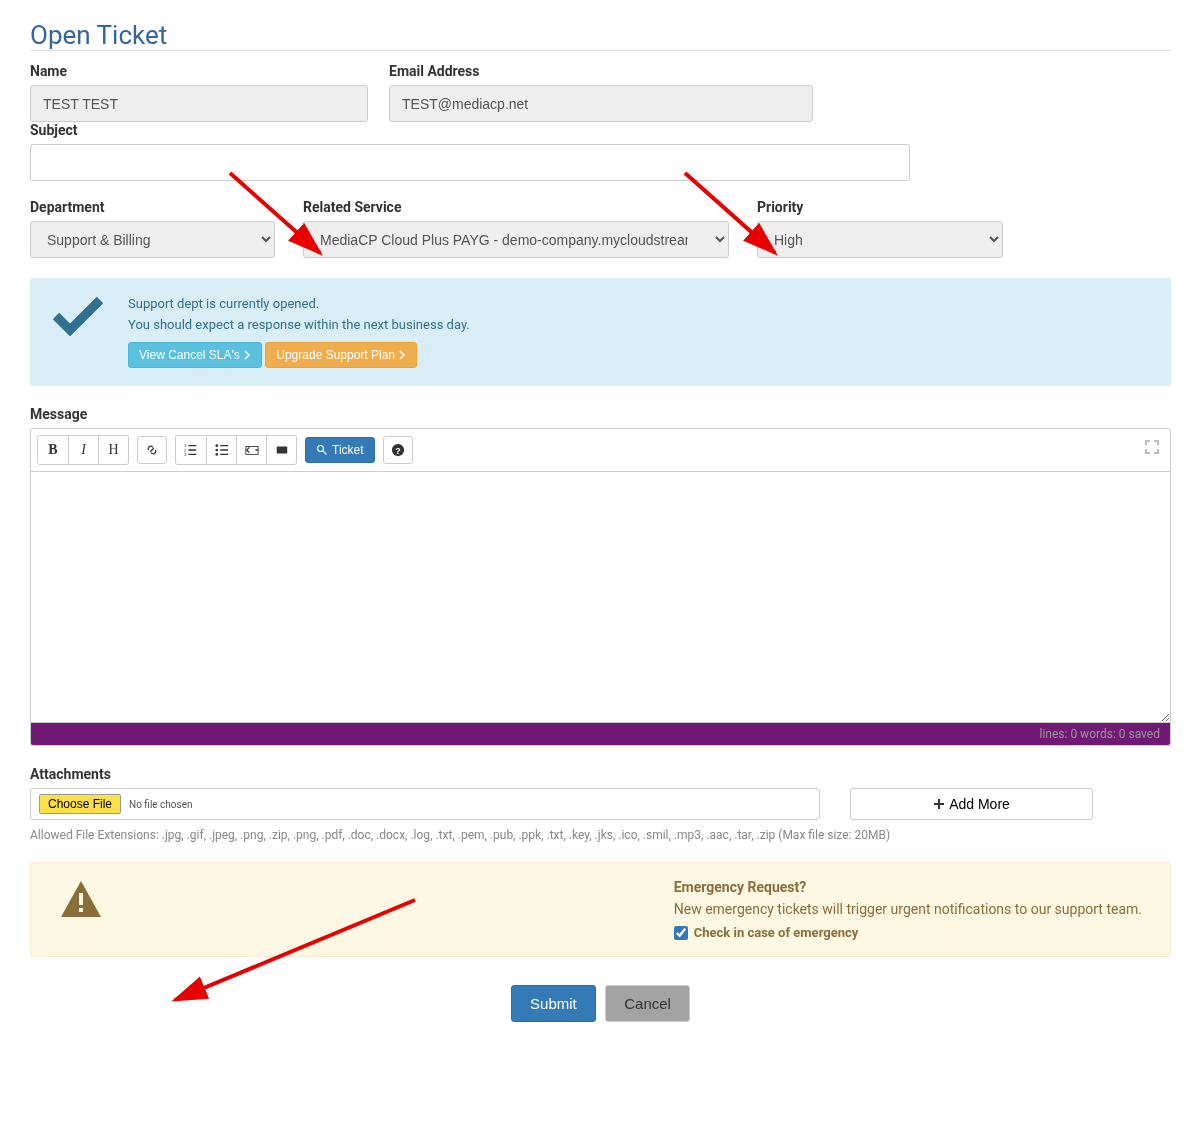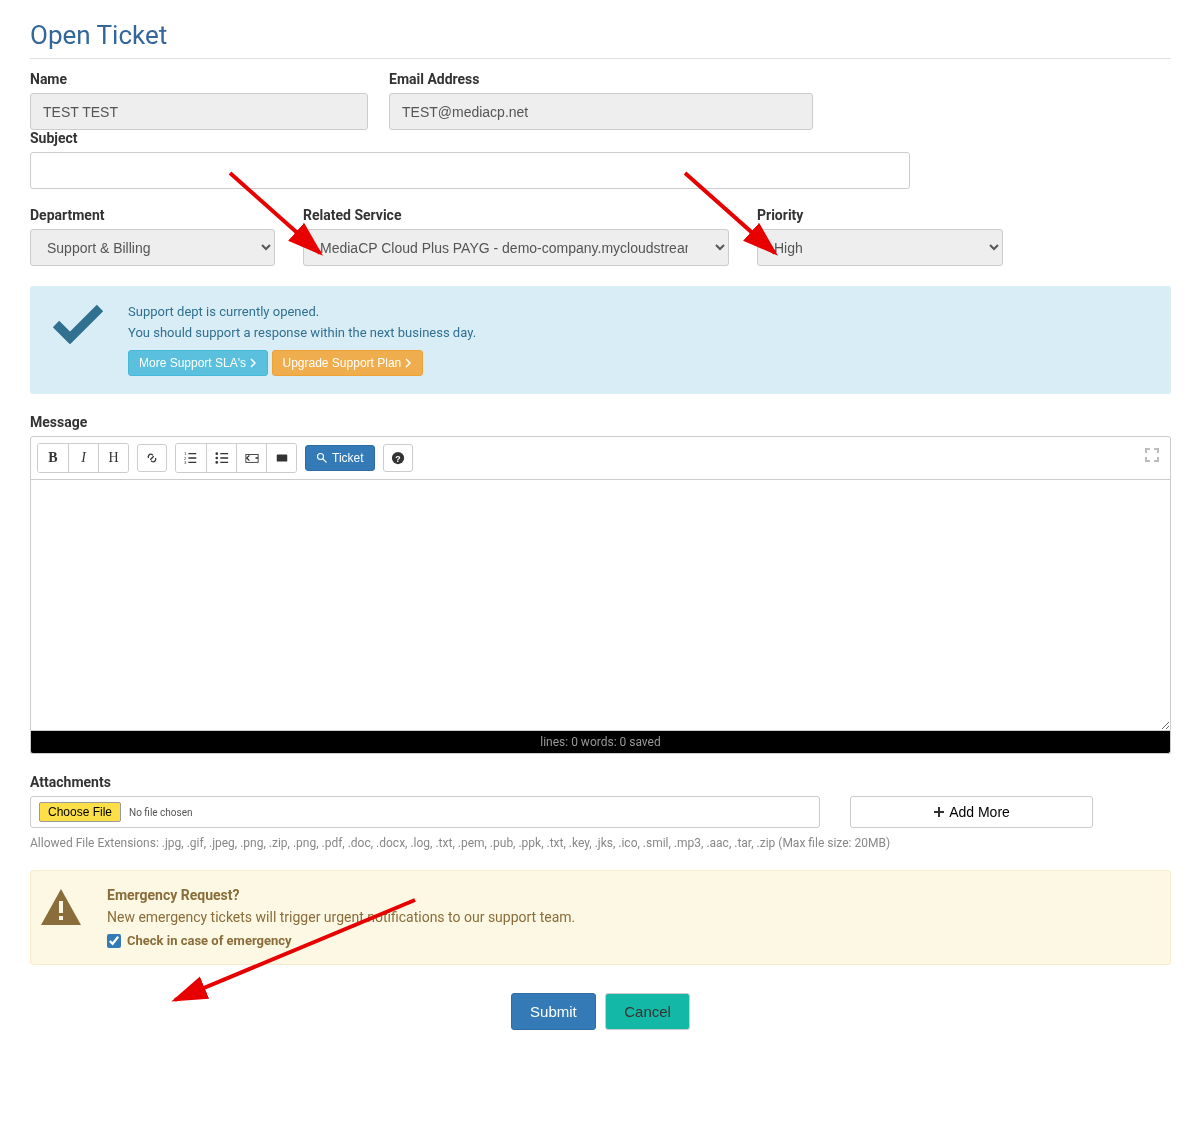--- a/index.html
+++ b/index.html
@@ -4,7 +4,7 @@
 <style>
 * { box-sizing: border-box; margin: 0; padding: 0; }
 body { font-family: -apple-system, BlinkMacSystemFont, "Segoe UI", Roboto, "Helvetica Neue", Arial, sans-serif; font-size: 14px; color: #333; background: #fff; padding: 20px 30px; }
-.page-title { font-size: 26px; font-weight: 400; color: #336699; margin-bottom: 12px; padding-bottom: 8px; border-bottom: 1px solid #e0e0e0; }
+.page-title { font-size: 26px; font-weight: 400; color: #336699; margin-bottom: 12px; border-bottom: 1px solid #e0e0e0; }
 .form-row { display: flex; gap: 21px; }
 .form-group { flex: 1; }
 .form-label { display: block; font-weight: 700; color: #333; margin-bottom: 6px; font-size: 14px; }

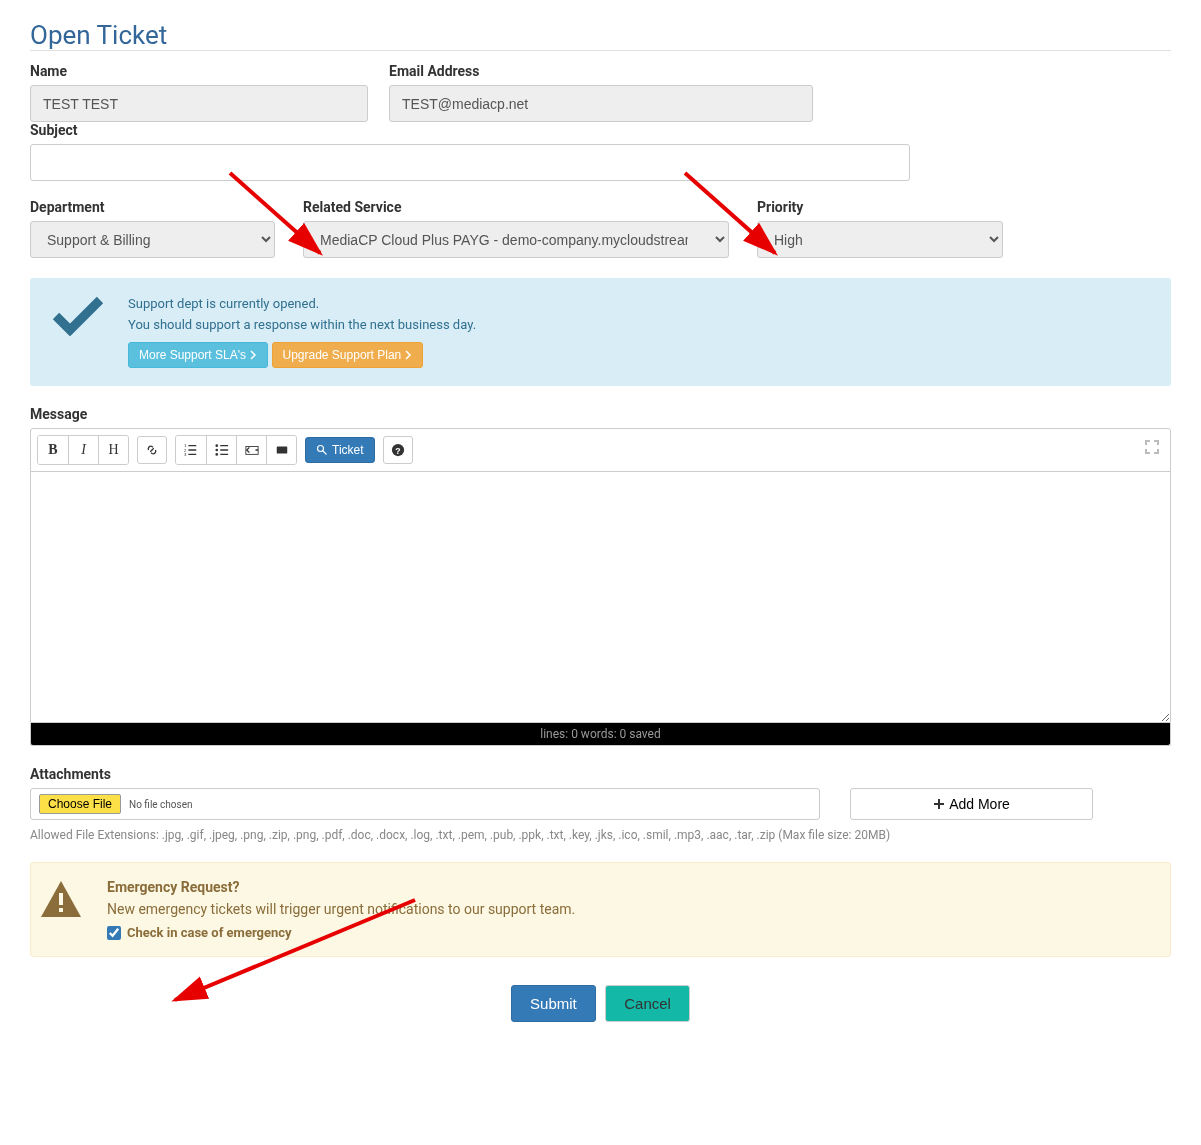--- a/index.html
+++ b/index.html
@@ -111,7 +111,7 @@
     </div>
     <div class="content">
       <p>Support dept is currently opened.</p>
-      <p>You should support a response within the next business day.</p>
+      <p>You should expect a response within the next business day.</p>
       <div class="buttons">
         <button class="btn btn-cyan btn-sm">
           <span>More Support SLA's</span>

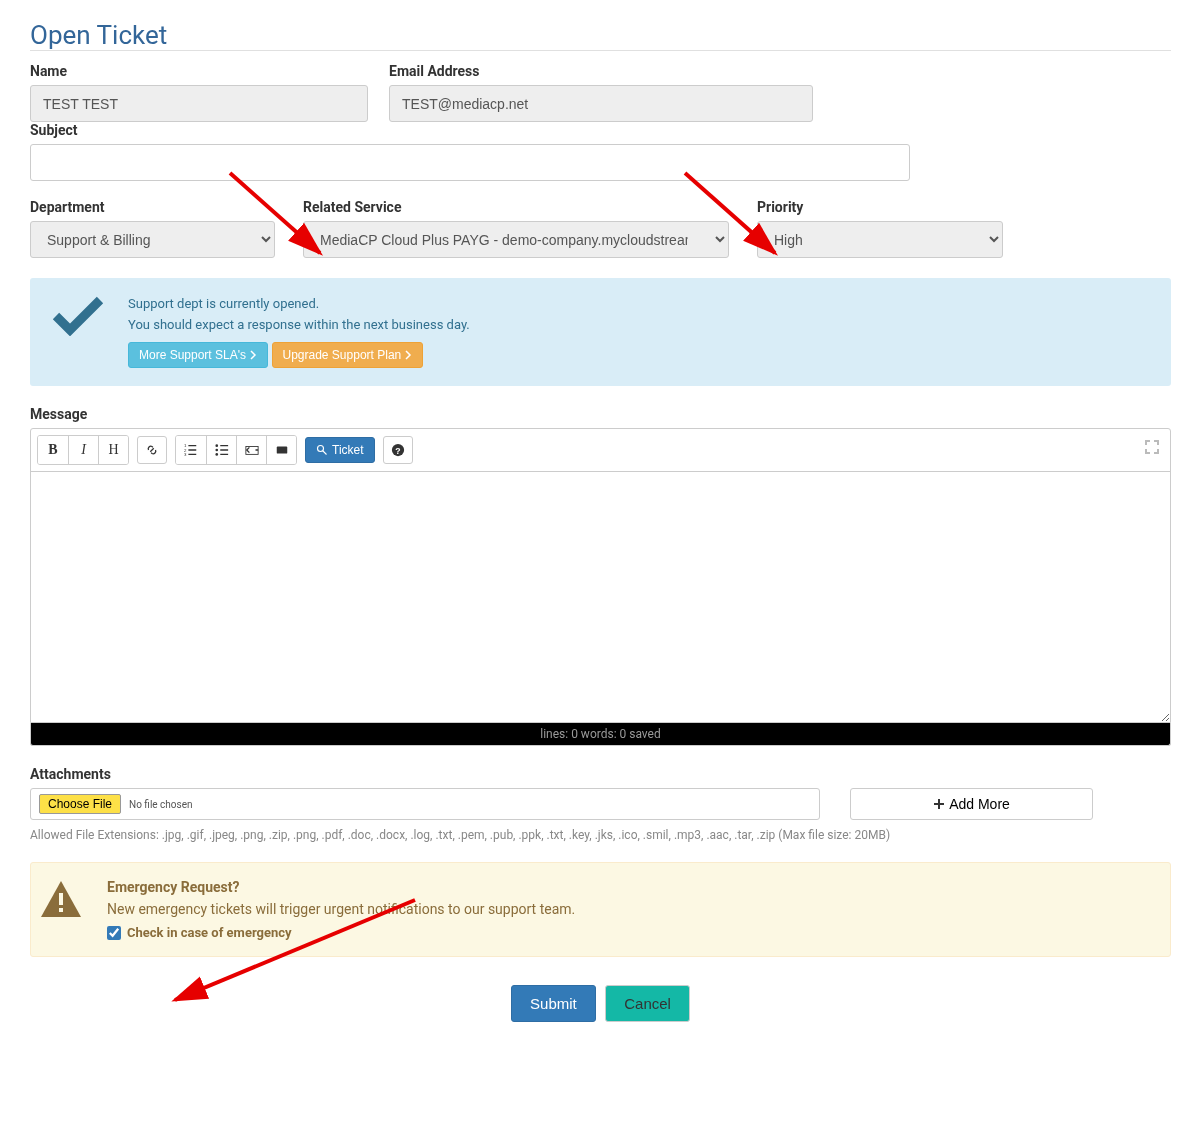--- a/index.html
+++ b/index.html
@@ -114,7 +114,7 @@
       <p>You should expect a response within the next business day.</p>
       <div class="buttons">
         <button class="btn btn-cyan btn-sm">
-          <span>More Support SLA's</span>
+          <span>View Cancel SLA's</span>
           <svg width="7" height="10" viewBox="0 0 7 10">
               <path d="M1 1 L5 5 L1 9" stroke="#fff" stroke-width="1.5" fill="none"></path>
             </svg>

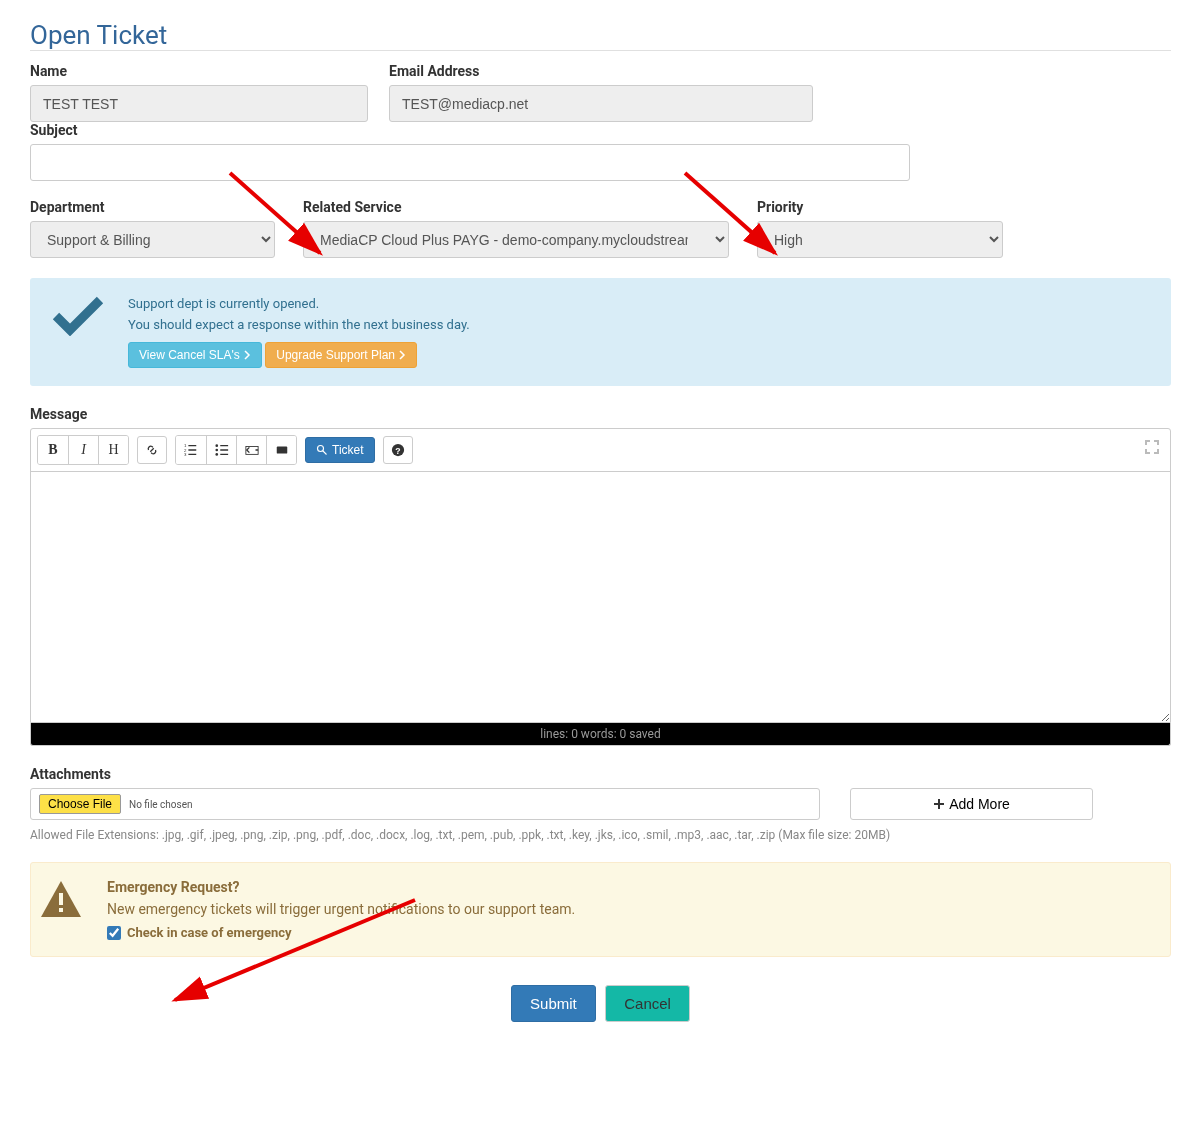--- a/index.html
+++ b/index.html
@@ -39,7 +39,7 @@
 .preview-btn { background: #337ab7; color: #fff; border: 1px solid #2e6da4; border-radius: 3px; padding: 5px 10px; font-size: 12px; display: inline-flex; align-items: center; gap: 4px; cursor: pointer; }
 .expand-icon { position: absolute; right: 10px; top: 10px; color: #bbb; cursor: pointer; }
 .editor-area { width: 100%; min-height: 250px; border: none; padding: 10px; resize: vertical; font-family: inherit; font-size: 14px; outline: none; display: block; }
-.editor-status { background: #000000; border: 1px solid #ccc; border-top: none; border-radius: 0 0 3px 3px; padding: 4px 10px; text-align: center; font-size: 12px; color: #999; margin-bottom: 20px; }
+.editor-status { background: #701a75; border: 1px solid #ccc; border-top: none; border-radius: 0 0 3px 3px; padding: 4px 10px; text-align: right; font-size: 12px; color: #999; margin-bottom: 20px; }
 .attach-row { display: flex; gap: 30px; margin-bottom: 8px; }
 .attach-input-wrap { flex: 1; border: 1px solid #ccc; border-radius: 3px; padding: 5px 8px; display: flex; align-items: center; gap: 8px; max-width: 790px; }
 .file-btn { border: 1px solid #999; background: #fde047; padding: 2px 8px; font-size: 12px; cursor: pointer; border-radius: 2px; }

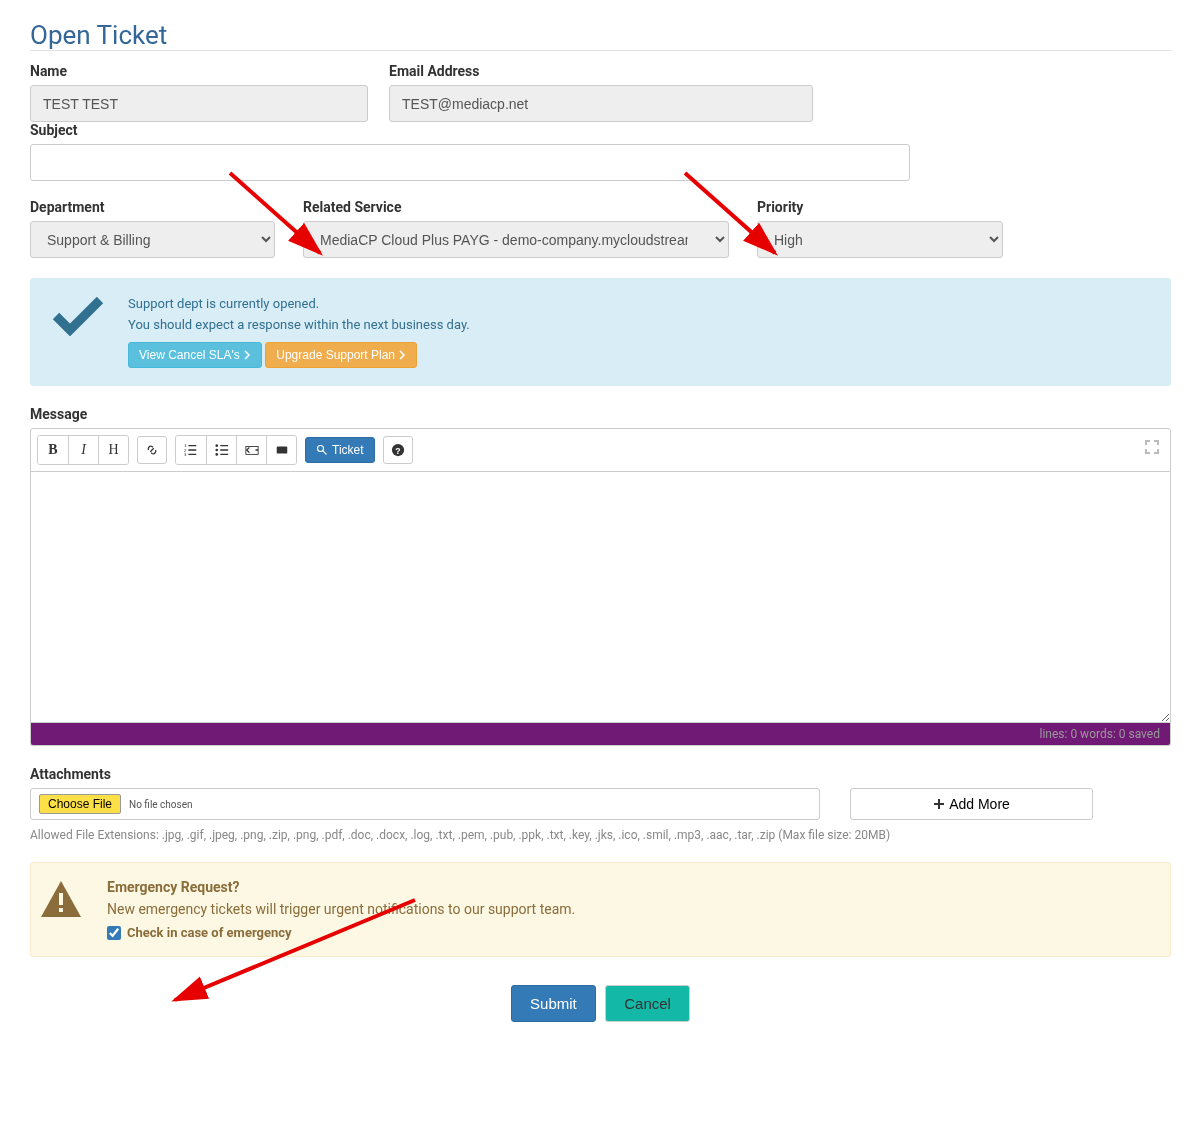--- a/index.html
+++ b/index.html
@@ -46,7 +46,7 @@
 .file-text { color: #555; font-size: 10px; }
 .add-more { width: 243px; border: 1px solid #ccc; border-radius: 3px; background: #fff; padding: 7px; font-size: 14px; cursor: pointer; display: inline-flex; align-items: center; justify-content: center; gap: 4px; }
 .hint { font-size: 12px; color: #888; margin-bottom: 20px; }
-.alert-warning-box { background: #fcf8e3; border: 1px solid #faebcc; border-radius: 3px; padding: 16px 8px; display: flex; gap: 24px; margin-bottom: 28px; }
+.alert-warning-box { background: #fcf8e3; border: 1px solid #faebcc; border-radius: 3px; padding: 16px 28px; display: flex; gap: 24px; margin-bottom: 28px; justify-content: space-between; }
 .alert-warning-box .warn-icon { color: #8a6d3b; flex-shrink: 0; }
 .alert-warning-box .content h4 { color: #8a6d3b; font-weight: 700; font-size: 14px; margin-bottom: 6px; }
 .alert-warning-box .content p { color: #8a6d3b; font-size: 14px; margin-bottom: 8px; }

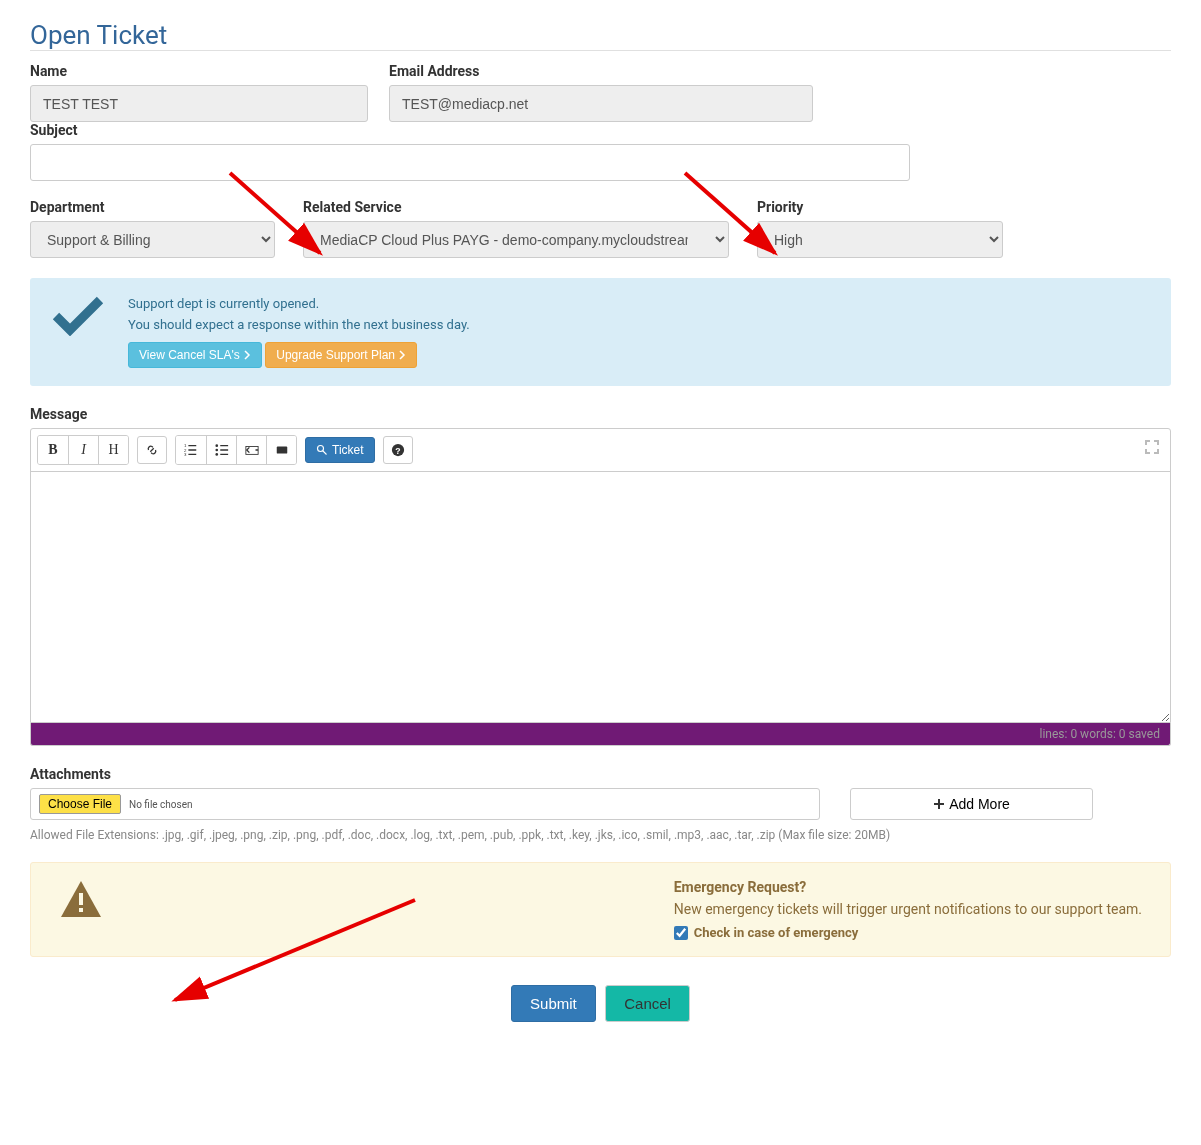--- a/index.html
+++ b/index.html
@@ -27,7 +27,7 @@
 .btn-cyan { background: #5bc0de; color: #fff; border-color: #46b8da; }
 .btn-orange { background: #f0ad4e; color: #fff; border-color: #eea236; }
 .btn-primary { background: #337ab7; color: #fff; border-color: #2e6da4; }
-.btn-default { background: #14b8a6; color: #333; border-color: #ccc; }
+.btn-default { background: #a3a3a3; color: #333; border-color: #ccc; }
 .btn-sm { padding: 5px 10px; font-size: 12px; }
 .btn-lg { padding: 9px 18px; font-size: 15px; }
 .editor-wrapper { border: 1px solid #ccc; border-radius: 3px 3px 0 0; margin-top: 6px; }

